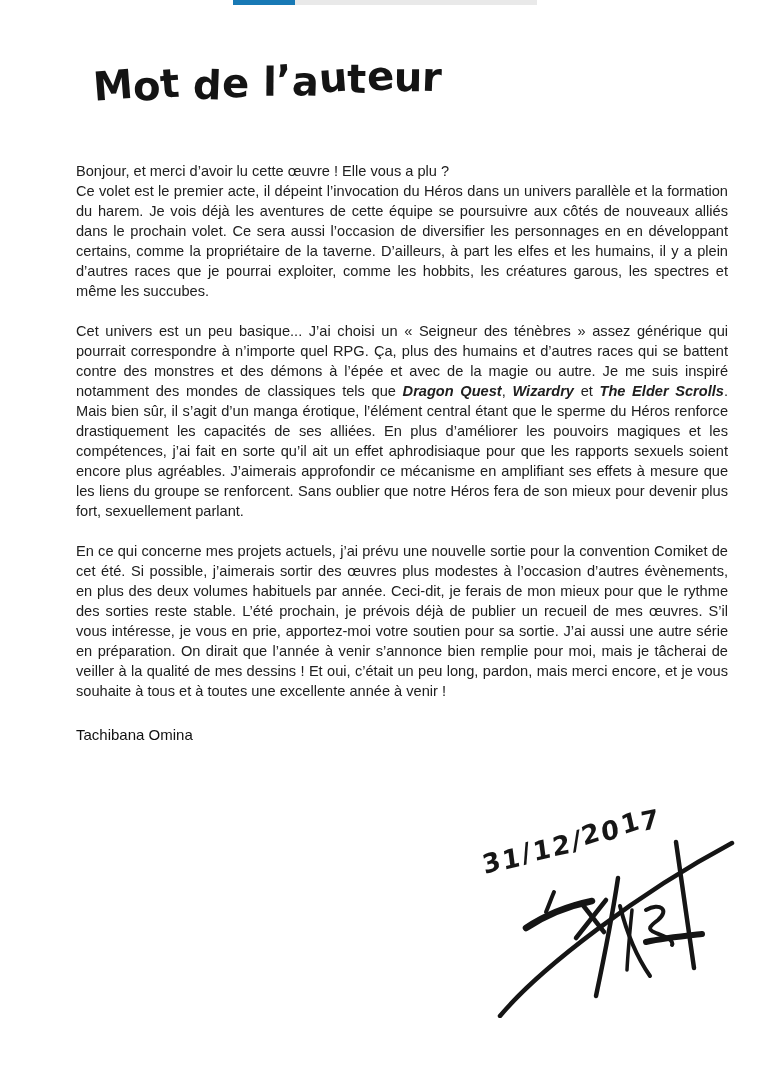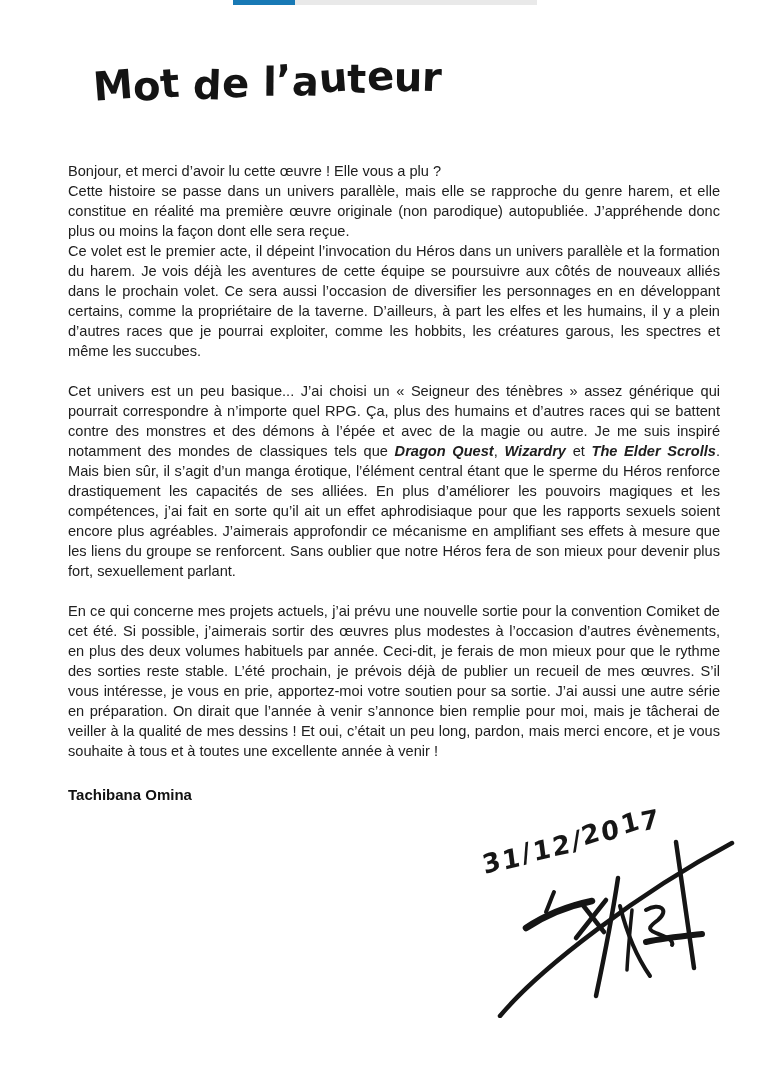--- a/index.html
+++ b/index.html
@@ -28,7 +28,7 @@
 
   
   .content {
-    position:absolute; left:68px; top:161px; width:652px;
+    position:absolute; left:76px; top:161px; width:652px;
     color:#202020; font-size:14.6px; line-height:20px; text-align:justify;
   }
   .para { margin:0; }

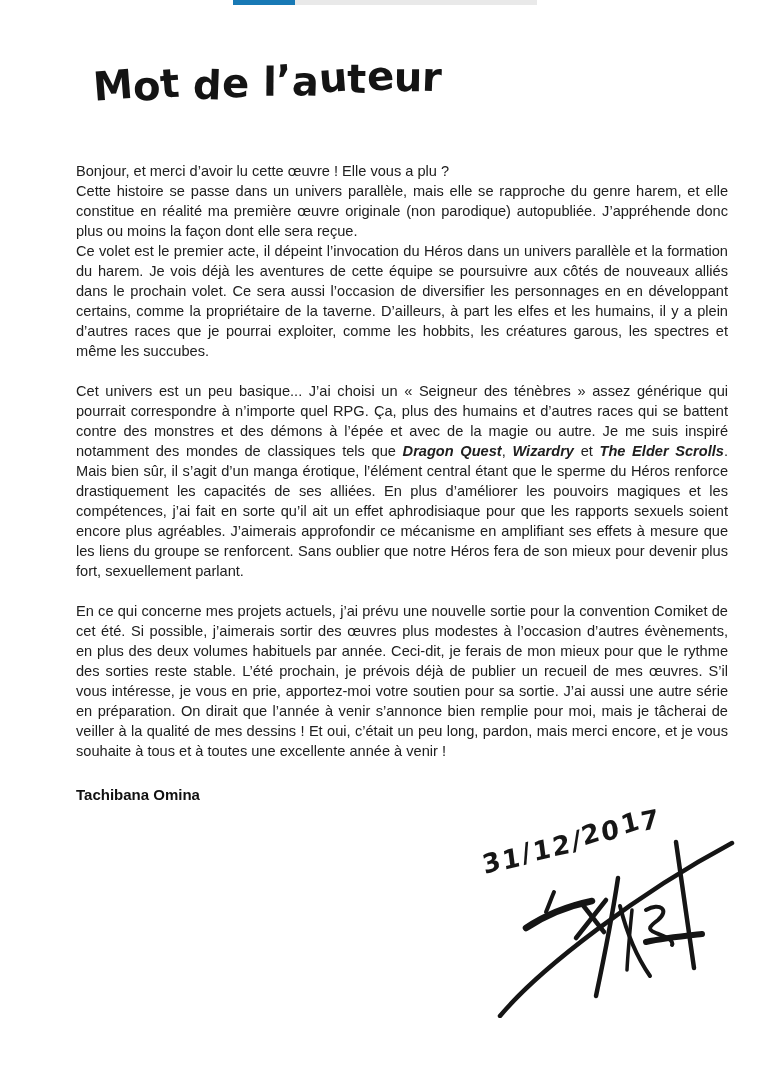--- a/index.html
+++ b/index.html
@@ -66,7 +66,6 @@
 
     <div class="para-group">
         <p class="para"><span>Bonjour, et merci d’avoir lu cette œuvre ! Elle vous a plu ?</span></p>
-        <p class="para"><span>Cette histoire se passe dans un univers parallèle, mais elle se rapproche du genre harem, et elle constitue en réalité ma première œuvre originale (non parodique) autopubliée. J’appréhende donc plus ou moins la façon dont elle sera reçue.</span></p>
         <p class="para"><span>Ce volet est le premier acte, il dépeint l’invocation du Héros dans un univers parallèle et la formation du harem. Je vois déjà les aventures de cette équipe se poursuivre aux côtés de nouveaux alliés dans le prochain volet. Ce sera aussi l’occasion de diversifier les personnages en en développant certains, comme la propriétaire de la taverne. D’ailleurs, à part les elfes et les humains, il y a plein d’autres races que je pourrai exploiter, comme les hobbits, les créatures garous, les spectres et même les succubes.</span></p>
       </div>
       <div class="para-group">

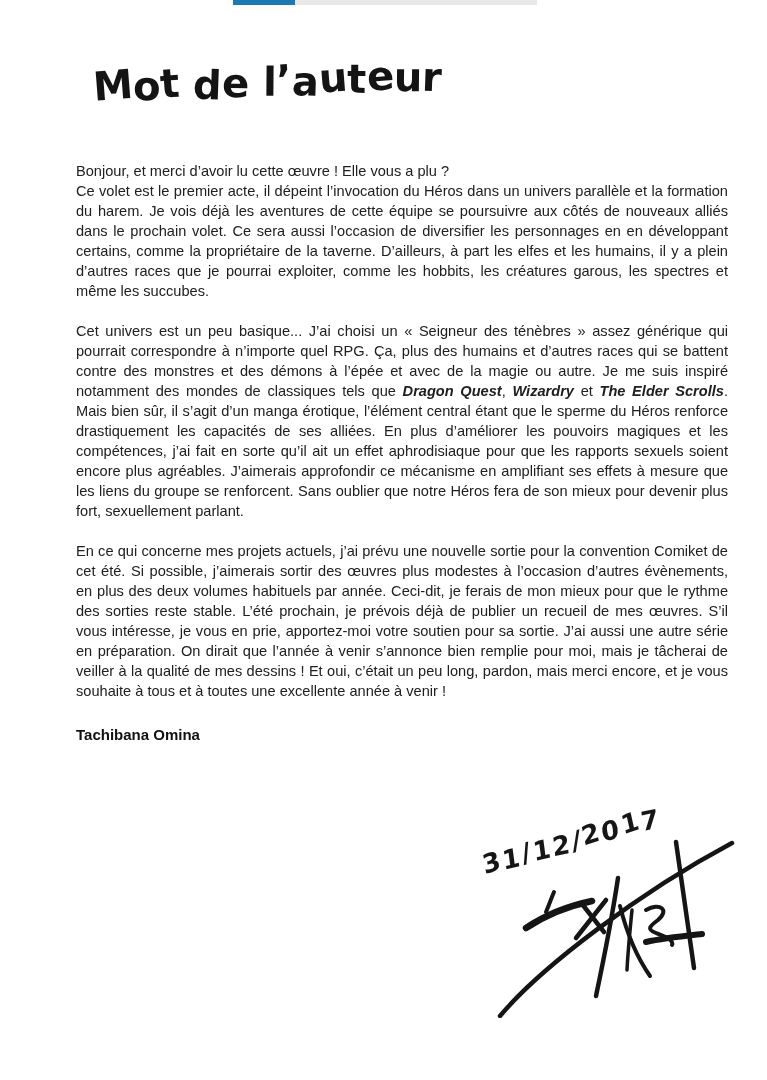--- a/index.html
+++ b/index.html
@@ -36,7 +36,7 @@
   .bold-italic { font-weight:bold; font-style:italic; }
 
   .author {
-    font-weight:bold; font-size:15px; color:#111;
+    font-weight:normal; font-size:15px; color:#111;
     margin-top:24px; text-align:left;
   }
 

